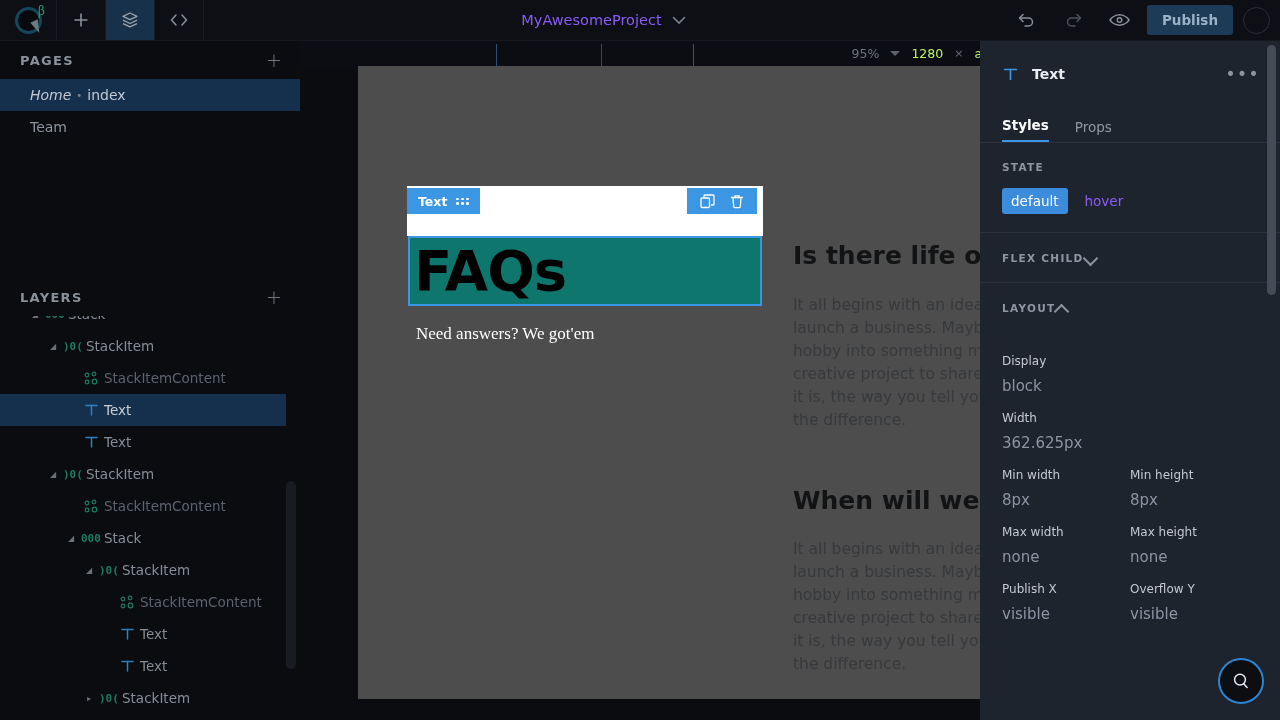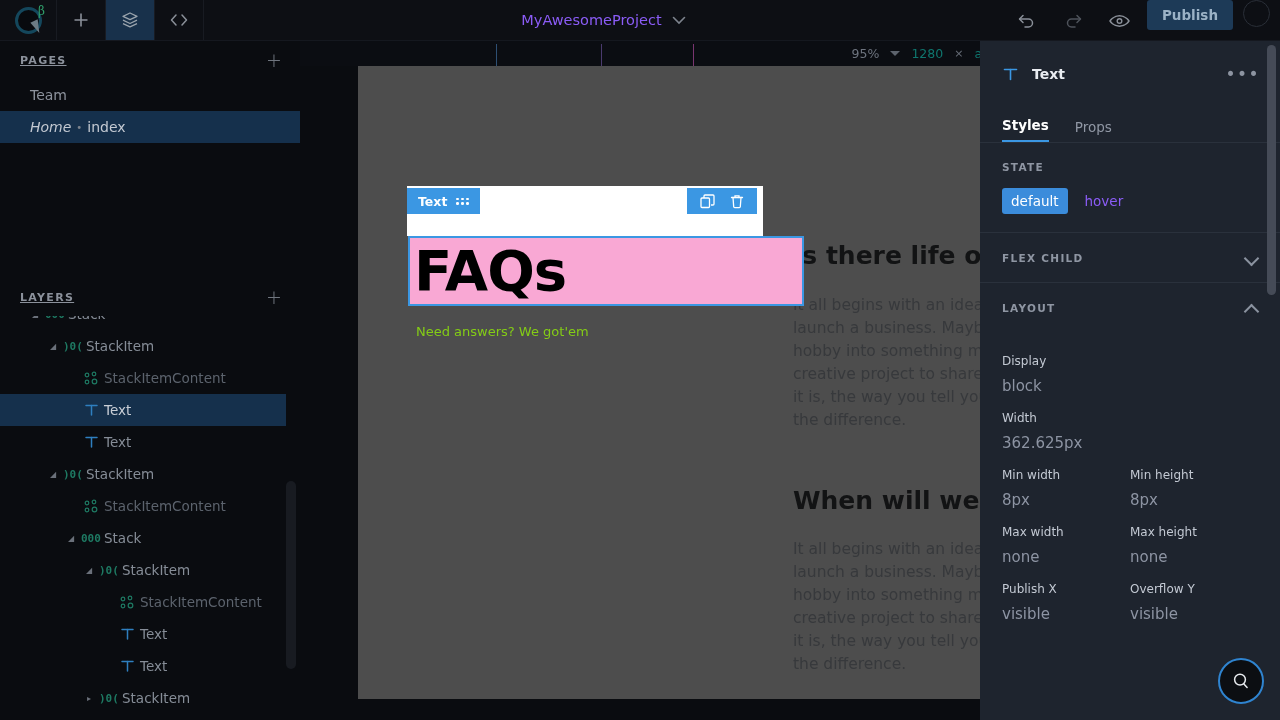--- a/index.html
+++ b/index.html
@@ -52,7 +52,7 @@
     gap: 10px;
   }
   .tb-title-text { color: #8b5cf6; font-size: 14.5px; }
-  .tb-right { display: flex; align-items: flex-start; gap: 0px; padding-right: 10px; }
+  .tb-right { display: flex; align-items: center; gap: 0px; padding-right: 10px; }
   .tb-icon-btn {
     width: 46px; height: 41px; display: flex; align-items: center; justify-content: center;
     cursor: pointer;

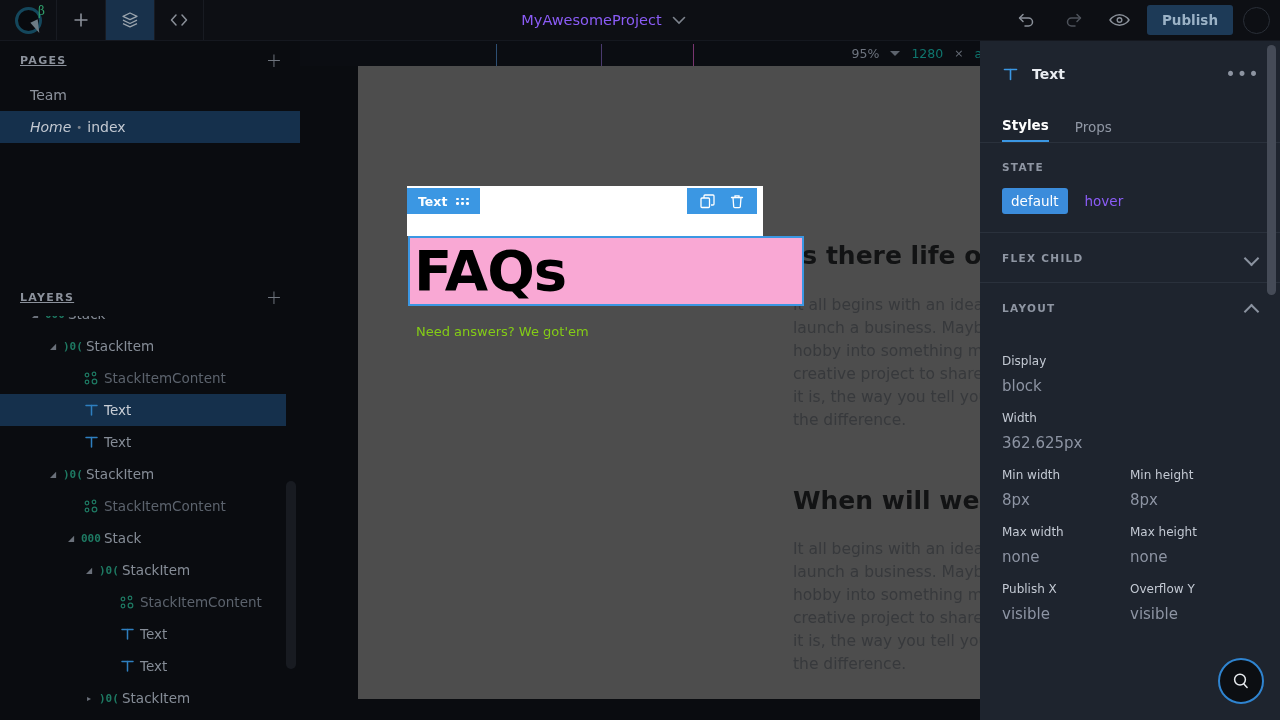--- a/index.html
+++ b/index.html
@@ -95,7 +95,7 @@
     padding: 0 18px 0 20px;
   }
   .panel-head-label {
-    color: #8b919b; font-size: 11px; letter-spacing: 1.3px; font-weight: bold; text-decoration: underline;
+    color: #8b919b; font-size: 13px; letter-spacing: 1.3px; font-weight: bold;
   }
   .plus-ico { color: #70767f; font-size: 19px; line-height: 1; cursor: pointer; font-weight: 300; }
 

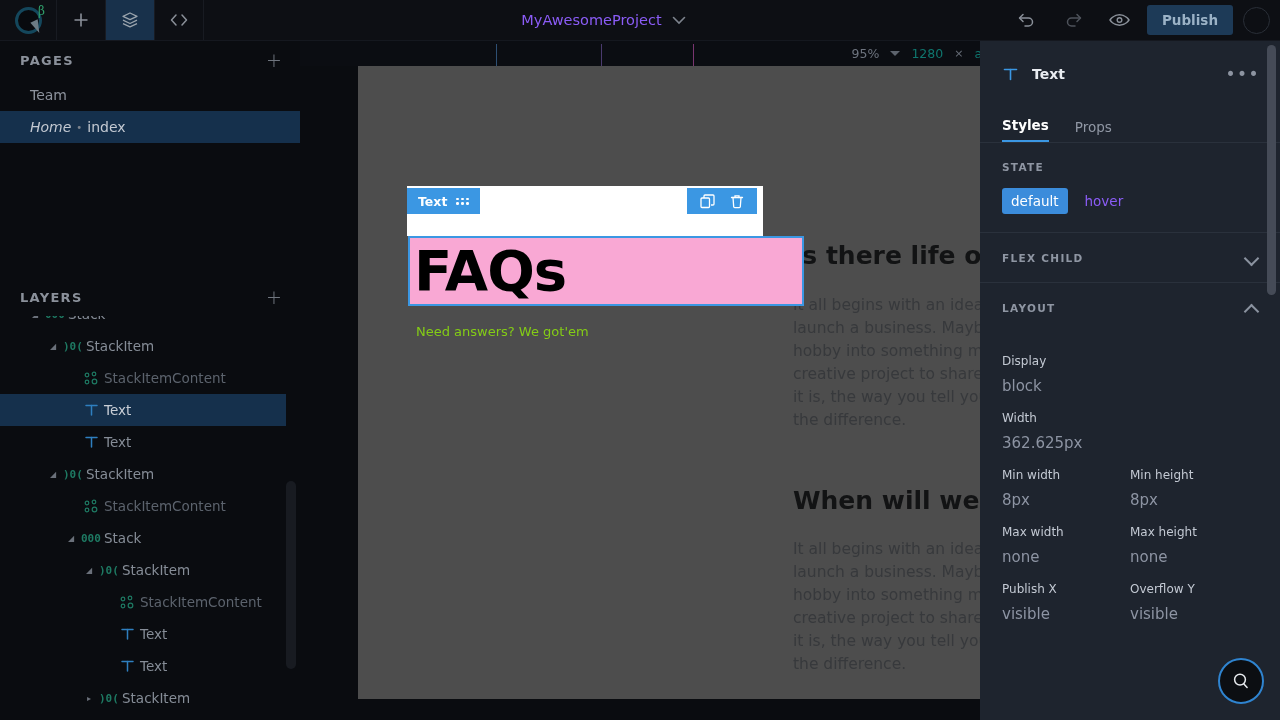--- a/index.html
+++ b/index.html
@@ -82,7 +82,7 @@
     border-left: 5px solid transparent; border-right: 5px solid transparent;
     border-top: 5px solid #5d636d;
   }
-  .size-field { color: #0f766e; font-size: 12.5px; }
+  .size-field { color: #bef264; font-size: 12.5px; }
   .mult { color: #666c76; font-size: 11px; }
 
   

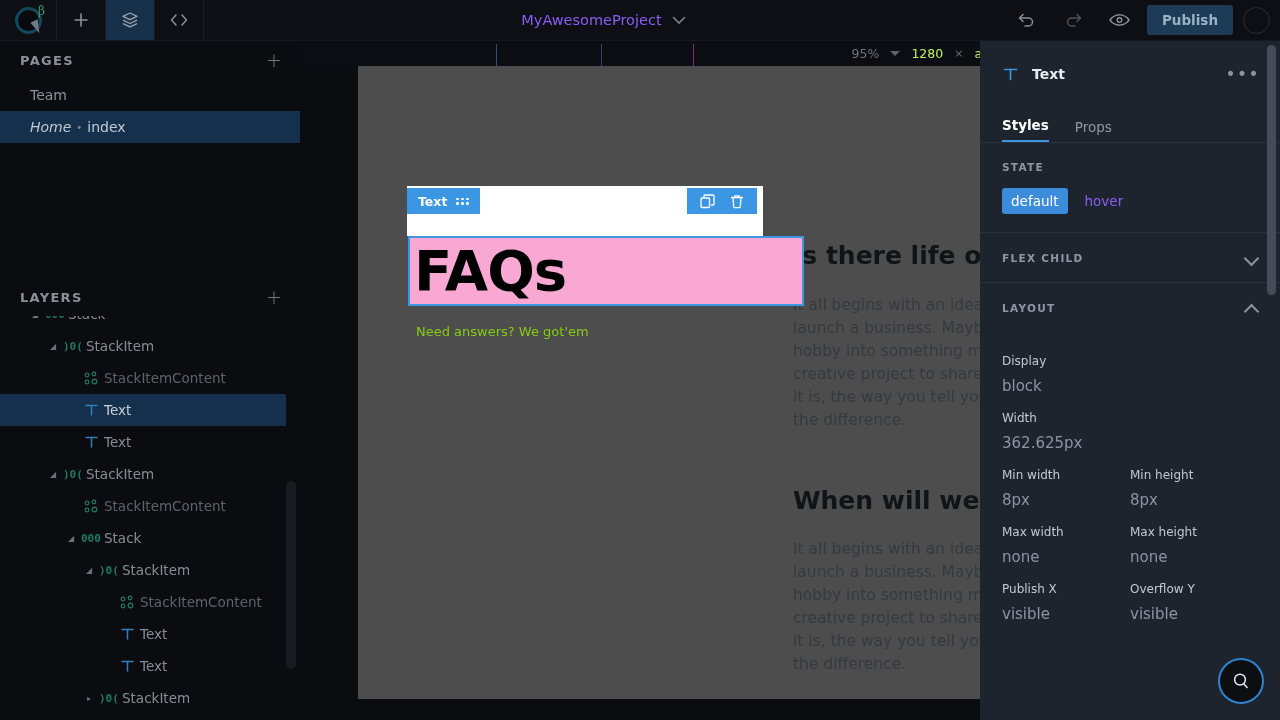--- a/index.html
+++ b/index.html
@@ -325,13 +325,13 @@
       <span class="plus-ico">+</span>
     </div>
     <div id="pages-list">
-        <div class="page-row">
-          <span class="pg-name" style="font-style: normal;">Team</span>
-        </div>
         <div class="page-row selected">
           <span class="pg-name">Home</span>
           <span class="pg-sep">•</span>
           <span class="pg-slug">index</span>
+        </div>
+        <div class="page-row">
+          <span class="pg-name" style="font-style: normal;">Team</span>
         </div>
       </div>
 

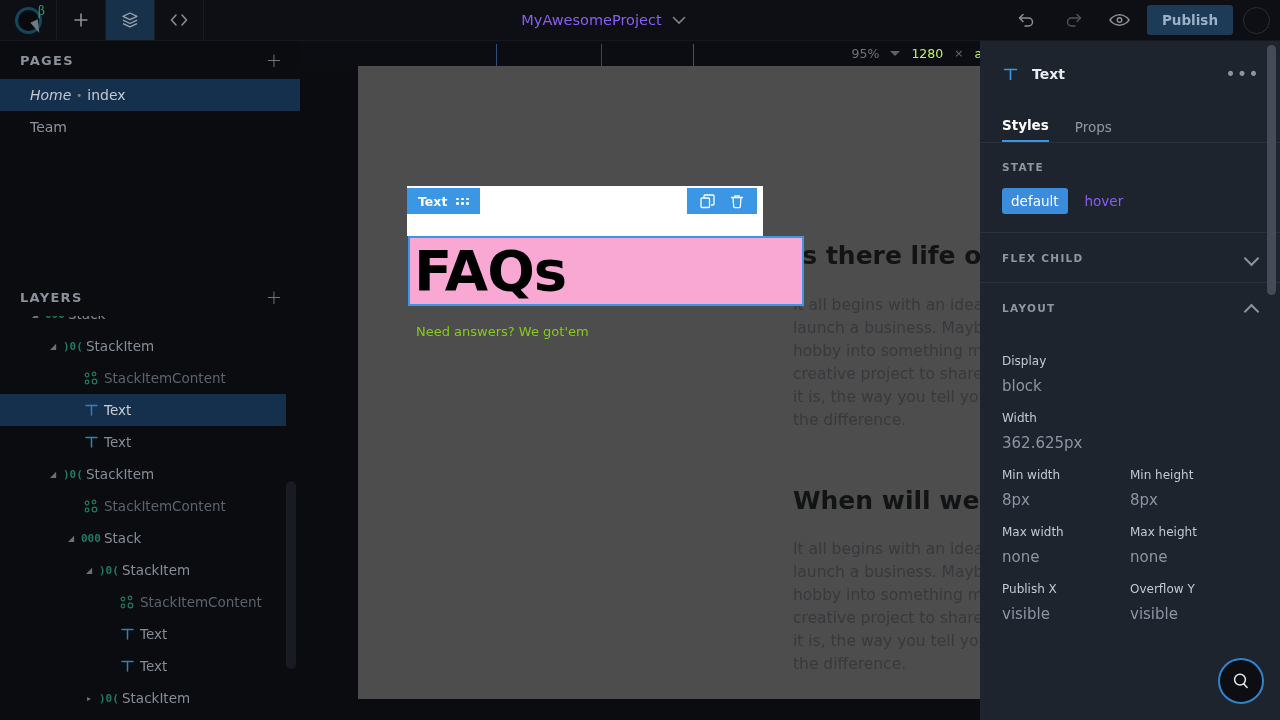--- a/index.html
+++ b/index.html
@@ -138,8 +138,8 @@
     overflow: hidden;
   }
   .faq-block {
-    position: absolute; left: 50px; top: 170px; width: 396px; height: 70px;
-    background: #f9a8d4; border: 2px solid #3b97e3;
+    position: absolute; left: 50px; top: 170px; width: 354px; height: 70px;
+    background: #0f766e; border: 2px solid #3b97e3;
     display: flex; align-items: center;
   }
   .faq-title {

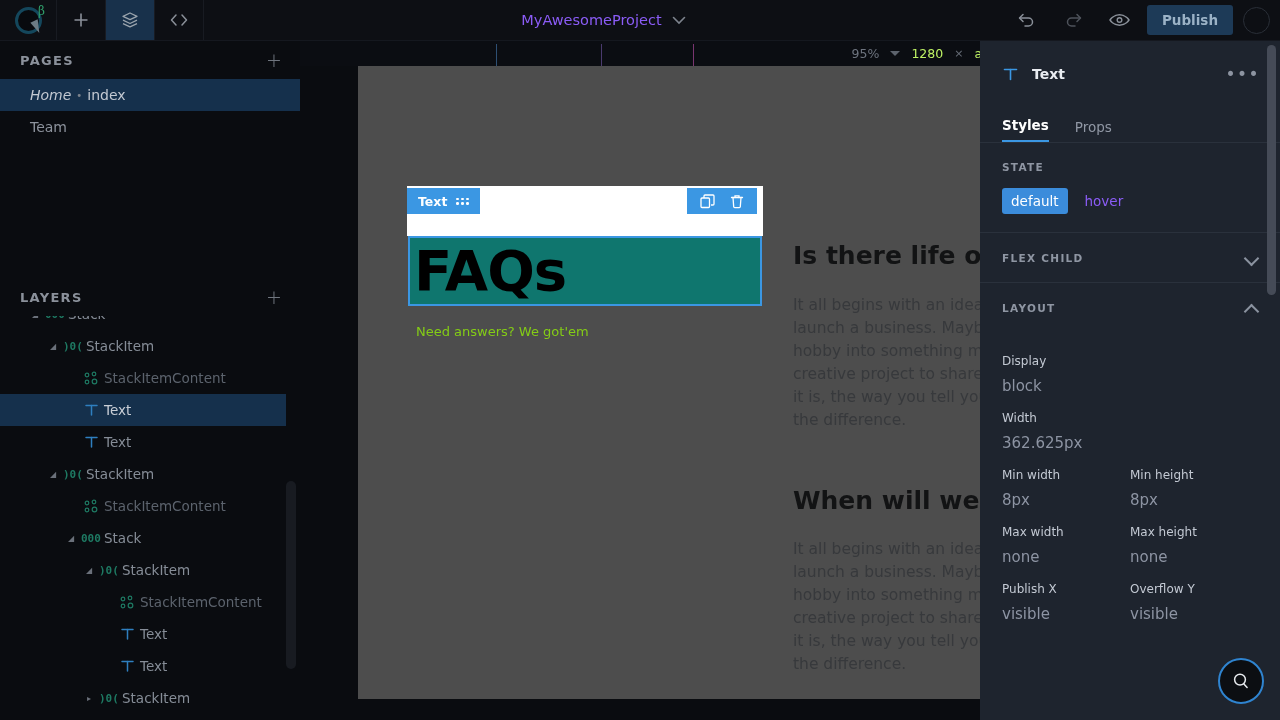--- a/index.html
+++ b/index.html
@@ -209,7 +209,7 @@
   }
   .state-chip.active { background: #3b8cdb; color: #fff; }
   .sec-bar {
-    height: 50px; display: flex; align-items: center; justify-content: space-between;
+    height: 50px; display: flex; align-items: center; justify-content: flex-start;
     padding: 0 22px; border-top: 1px solid #2a313c; cursor: pointer;
   }
   .chev { width: 13px; height: 13px; position: relative; }

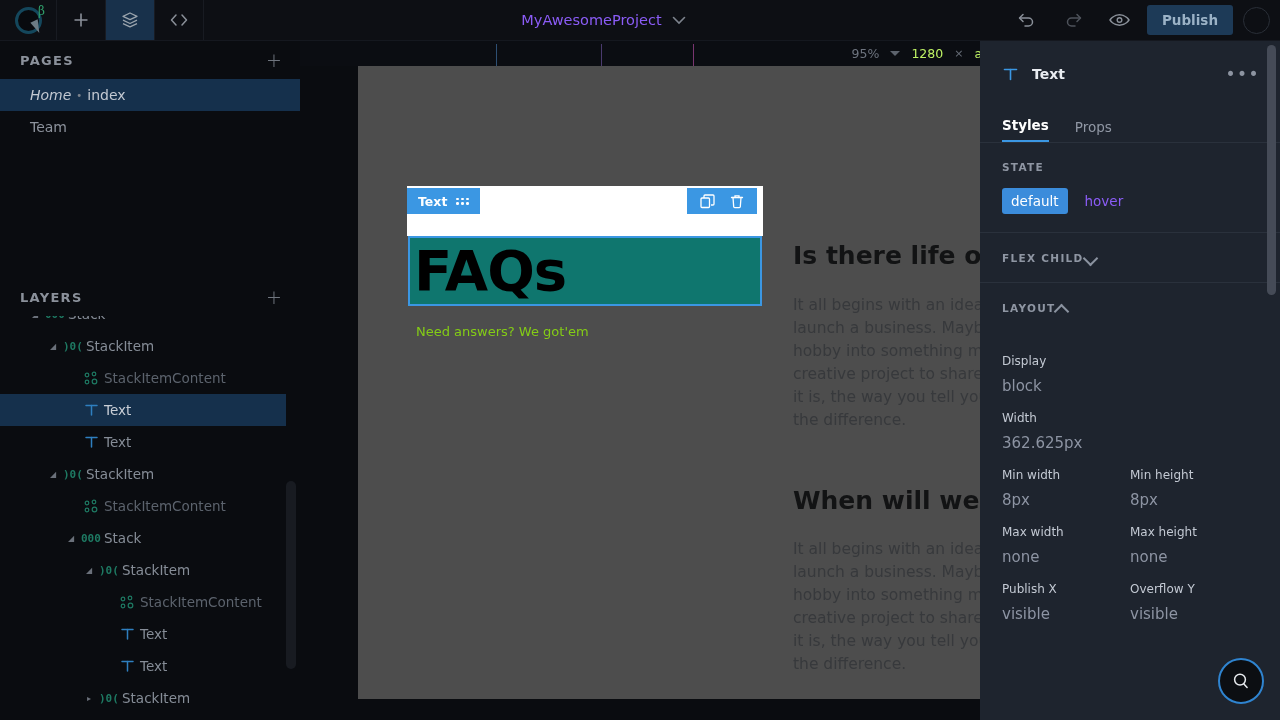--- a/index.html
+++ b/index.html
@@ -168,7 +168,7 @@
   }
   .faq-sub {
     position: absolute; left: 58px; top: 258px;
-    font-size: 13px; color: #84cc16;
+    font-size: 17px; color: #ffffff; font-family: Liberation Serif, serif;
   }
   .canvas-h2 {
     position: absolute; font-size: 25px; font-weight: bold; color: #121314;

